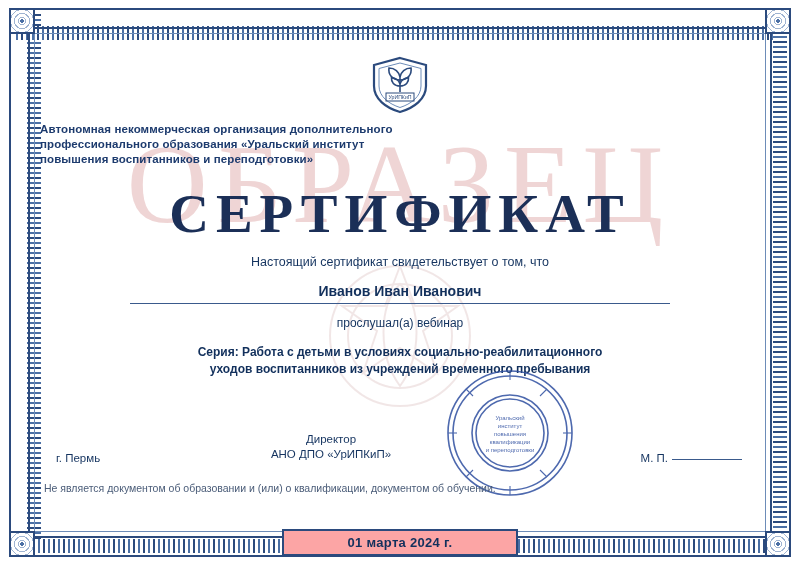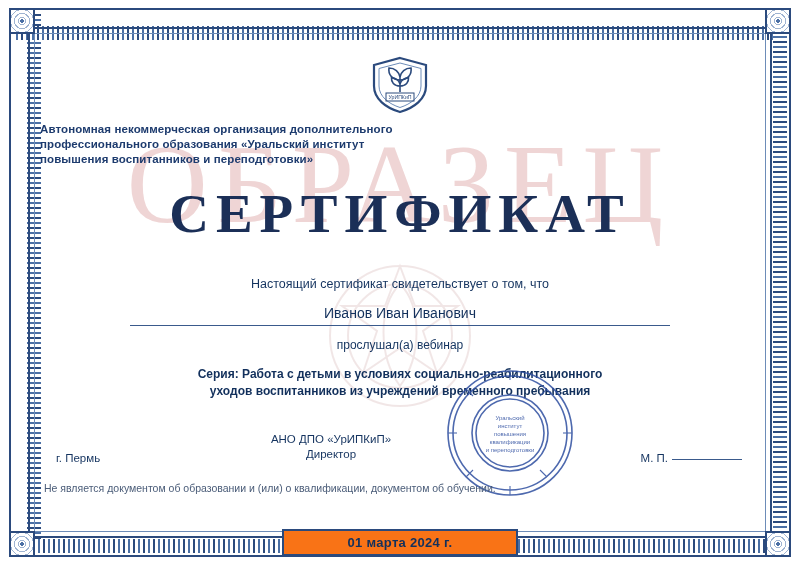--- a/index.html
+++ b/index.html
@@ -165,7 +165,7 @@
   }
 
   .attest {
-    margin-top: 34px;
+    margin-top: 12px;
     text-align: center;
     color: #14335f;
     font-size: 12.5px;

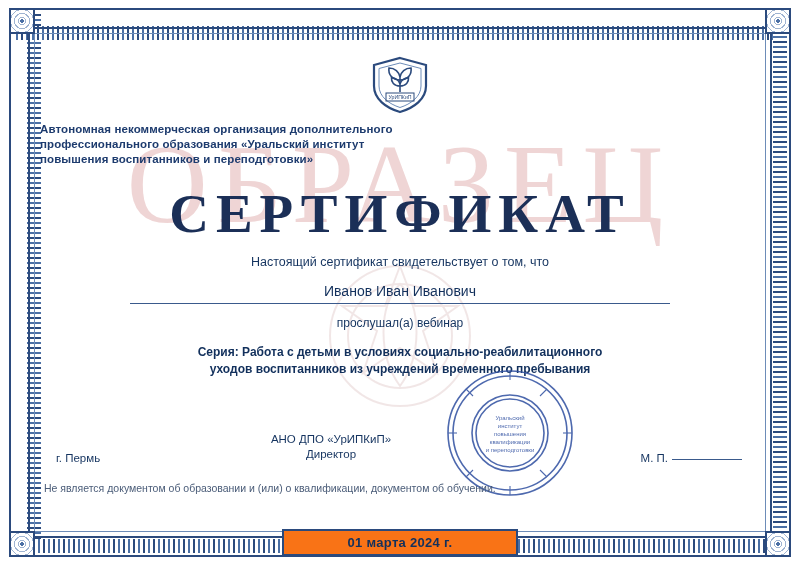--- a/index.html
+++ b/index.html
@@ -179,7 +179,7 @@
   .name-block .name {
     color: #12305c;
     font-size: 14px;
-    font-weight: normal;
+    font-weight: bold;
     padding-bottom: 4px;
   }
   .name-block .rule {

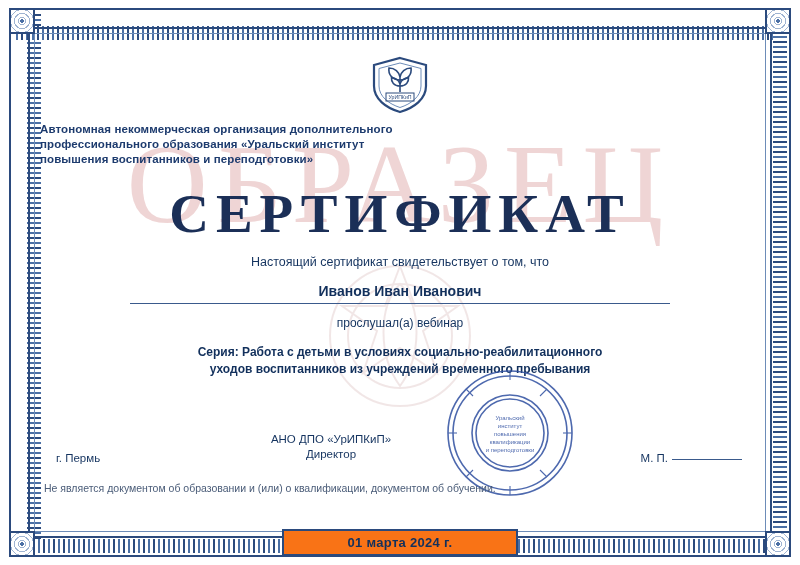--- a/index.html
+++ b/index.html
@@ -379,8 +379,8 @@
     <div class="sign-row">
       <div class="city">г. Пермь</div>
       <div class="director">
+        <div>Директор</div>
         <div>АНО ДПО «УрИПКиП»</div>
-        <div>Директор</div>
       </div>
       <div class="mp">
         <span>М. П.</span><span class="mp-rule"></span>

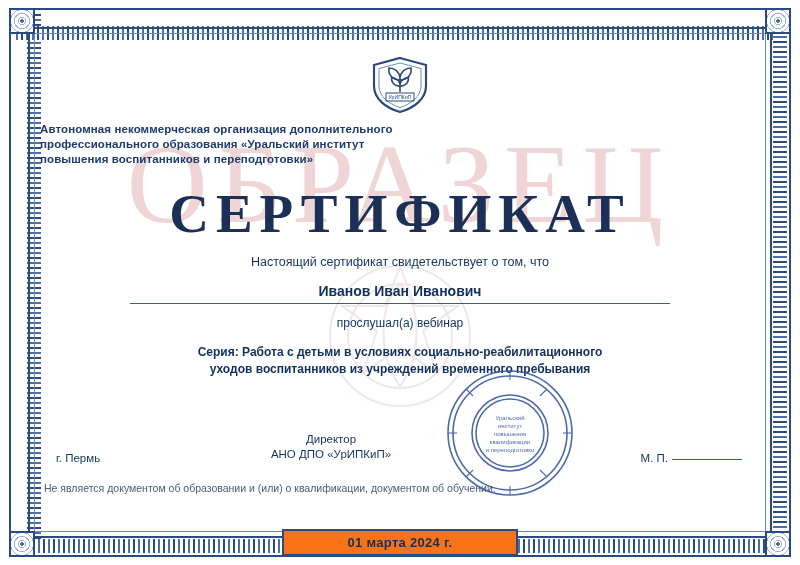--- a/index.html
+++ b/index.html
@@ -272,7 +272,7 @@
     top: 529px;
     width: 236px;
     height: 27px;
-    background: #f97316;
+    background: #fca5a5;
     border: 2px solid #2b4a7d;
     box-sizing: border-box;
     display: flex;

